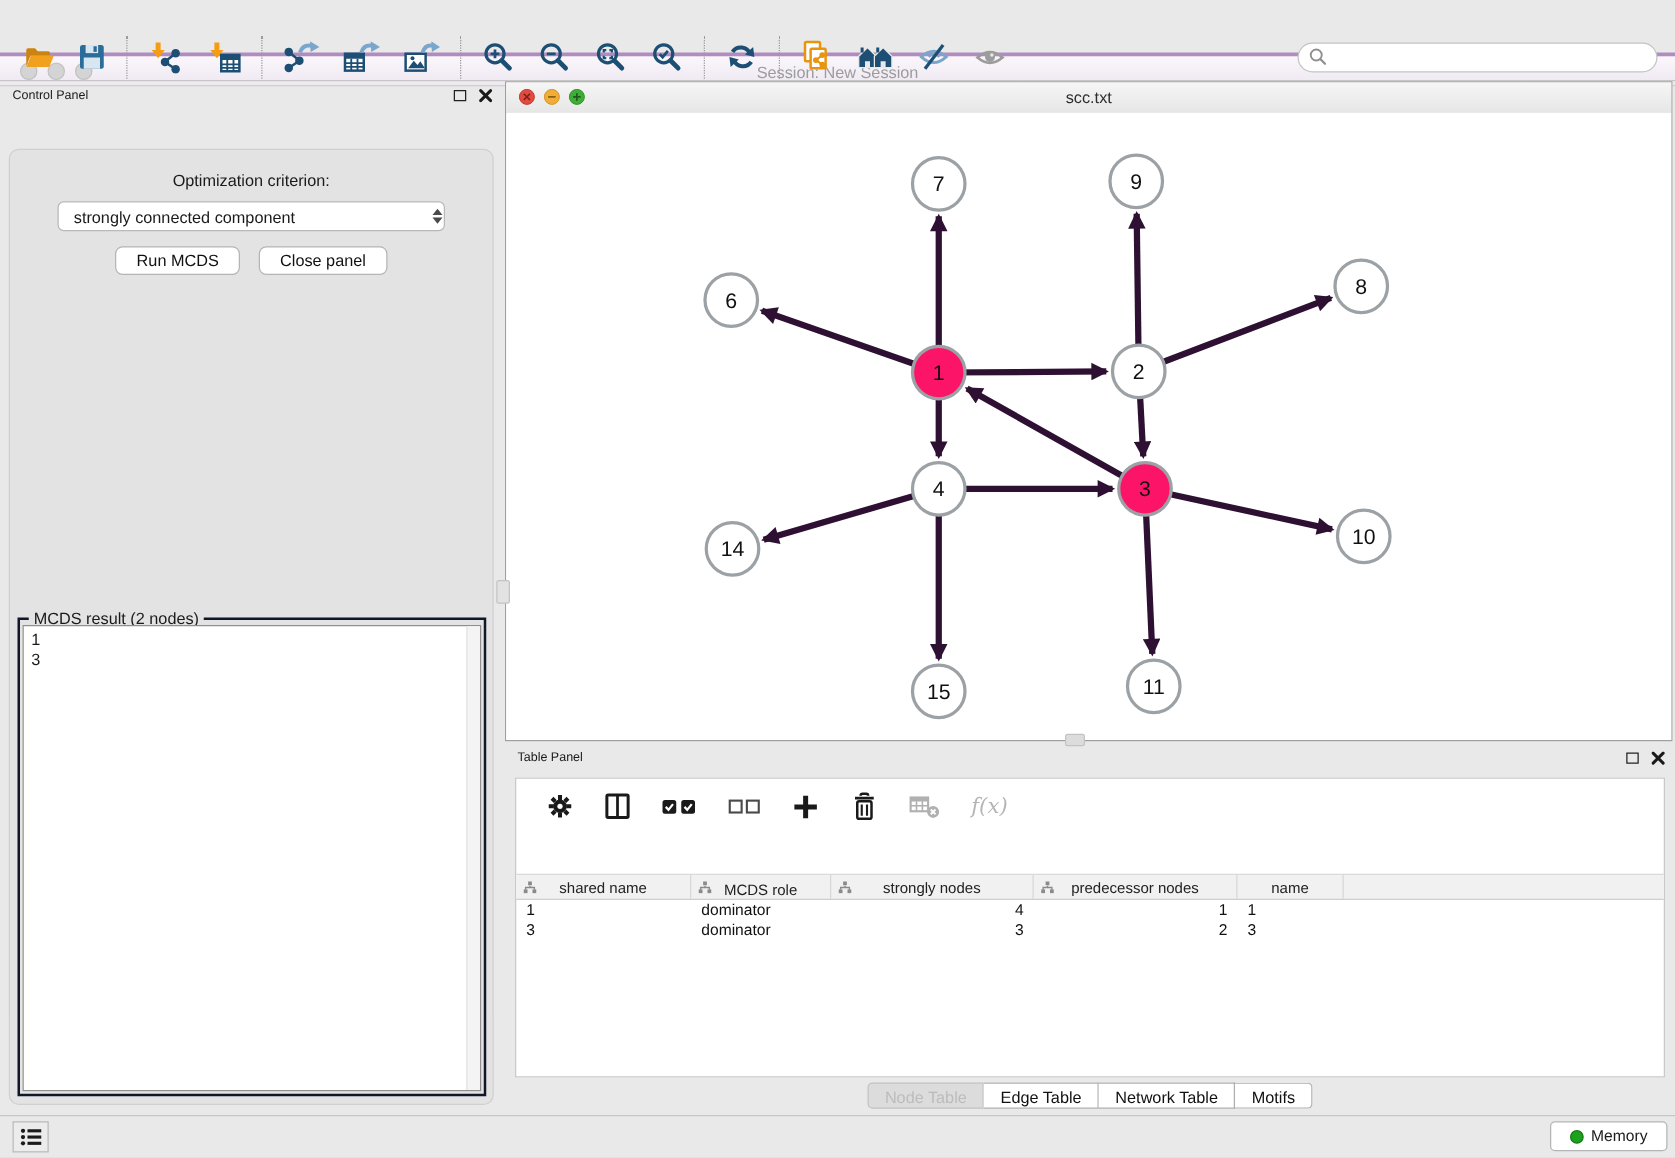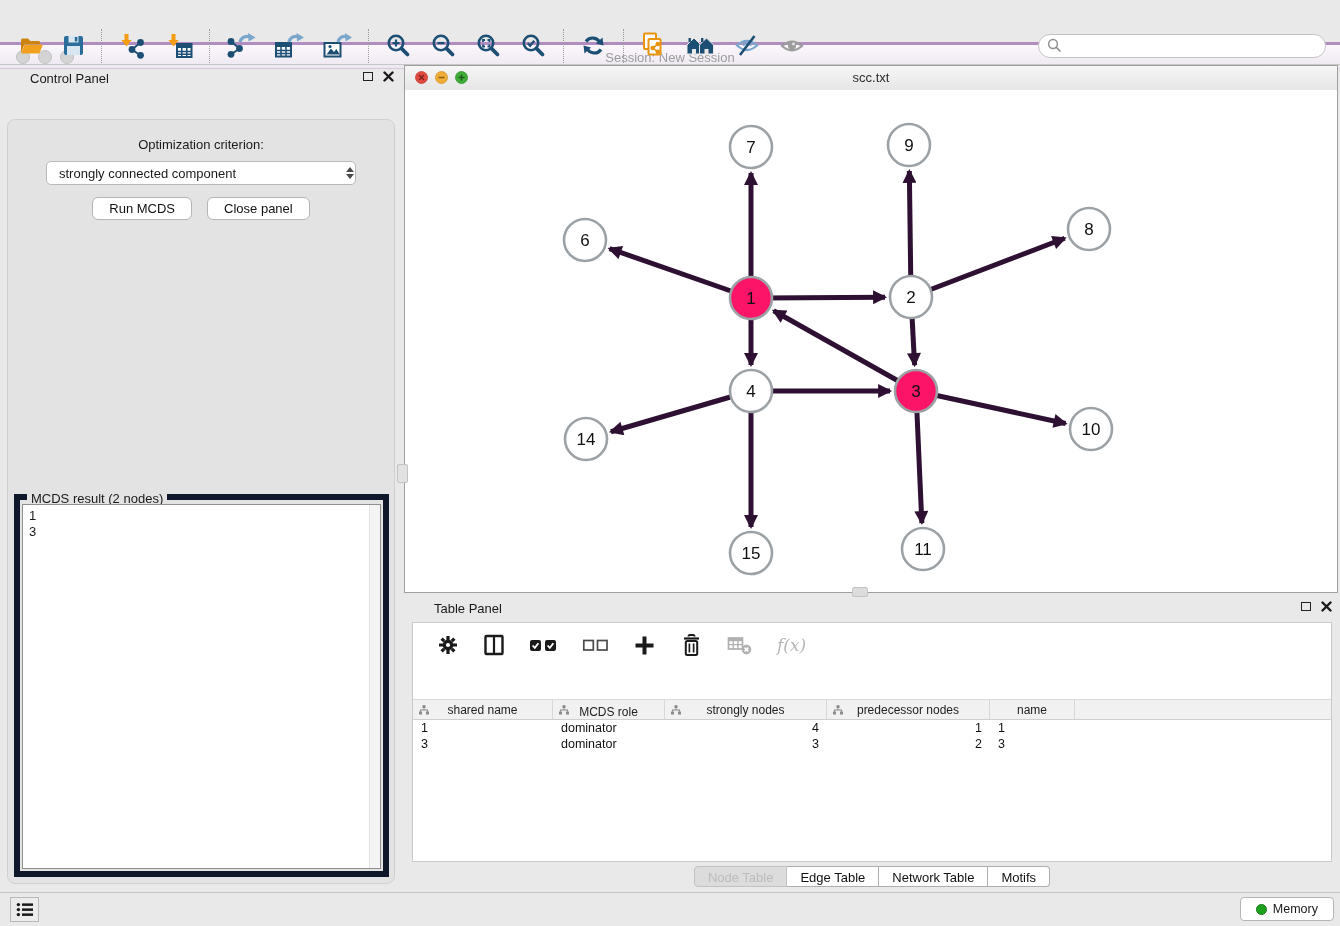--- a/index.html
+++ b/index.html
@@ -21,7 +21,7 @@
   .searchbox input{border:none;outline:none;flex:1;font-size:13px;font-family:"Liberation Sans",sans-serif;background:transparent;}
   
   .panel-head{position:absolute;left:0;right:0;top:0;height:26px;}
-  .panel-title{position:absolute;left:10px;top:6px;font-size:13px;color:#1a1a1a;margin-left:20px;}
+  .panel-title{position:absolute;left:10px;top:6px;font-size:10px;color:#1a1a1a;}
   .panel-icons{position:absolute;right:8px;top:6px;display:flex;gap:10px;align-items:center;}
   .float-glyph{width:10px;height:9px;border:1.6px solid #222;box-sizing:border-box;display:inline-block;}
   

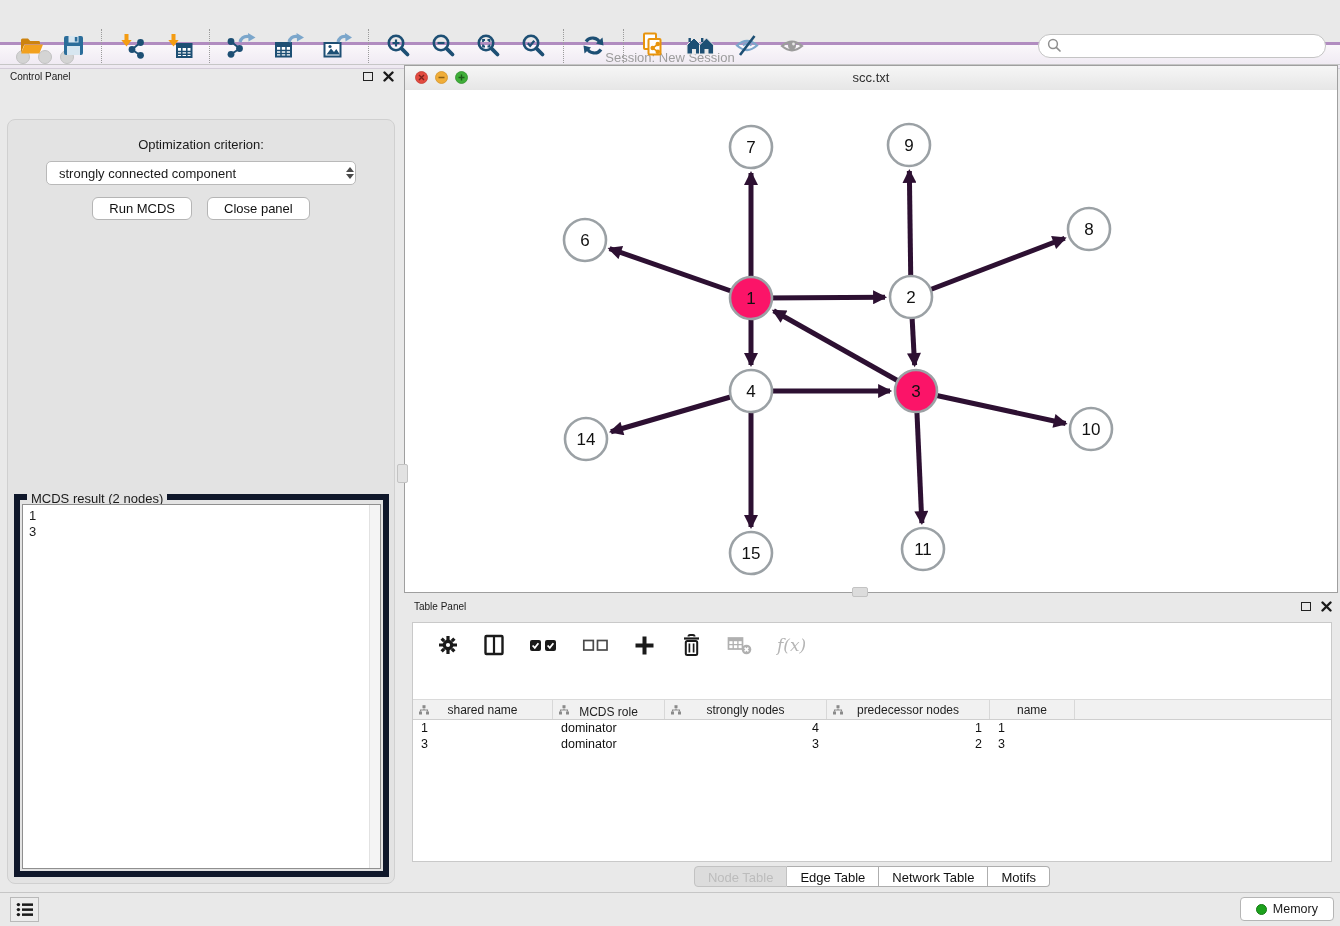--- a/index.html
+++ b/index.html
@@ -43,7 +43,7 @@
   .cp-buttons{display:flex;justify-content:center;gap:15px;margin-top:12px;}
   .btn{height:23px;padding:0 16px;background:#fff;border:1px solid #b5b5b5;border-radius:6px;
     font-size:13px;font-family:"Liberation Sans",sans-serif;color:#111;}
-  .groupbox{position:absolute;left:6px;right:5px;top:374px;bottom:6px;border:6px solid #0f172a;padding-left:21px;}
+  .groupbox{position:absolute;left:6px;right:5px;top:374px;bottom:6px;border:2px solid #0f172a;padding-left:21px;}
   .groupbox-legend{position:absolute;top:-9px;left:7px;background:#e3e3e3;padding:0 4px;font-size:13px;}
   .result-area{position:absolute;left:2px;right:2px;top:4px;bottom:2px;background:#fff;border:1px solid #8f8f8f;
     font-size:13px;line-height:16px;padding:3px 6px;white-space:pre;box-sizing:border-box;overflow:hidden;}

